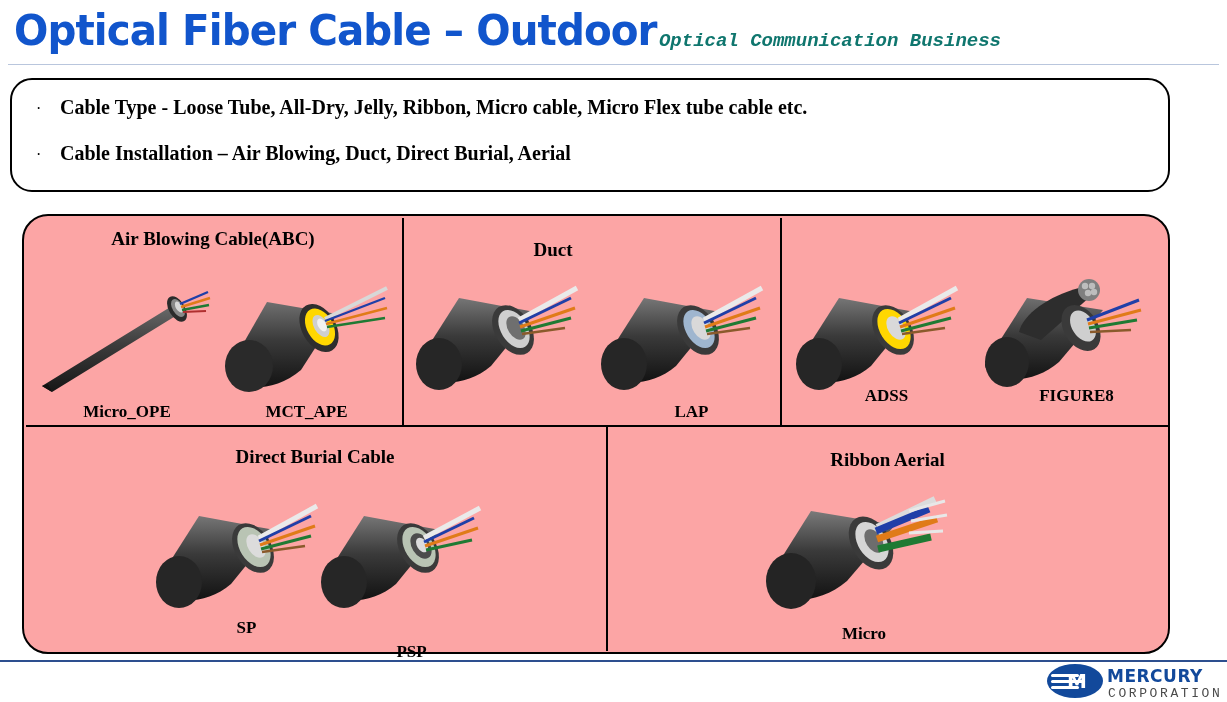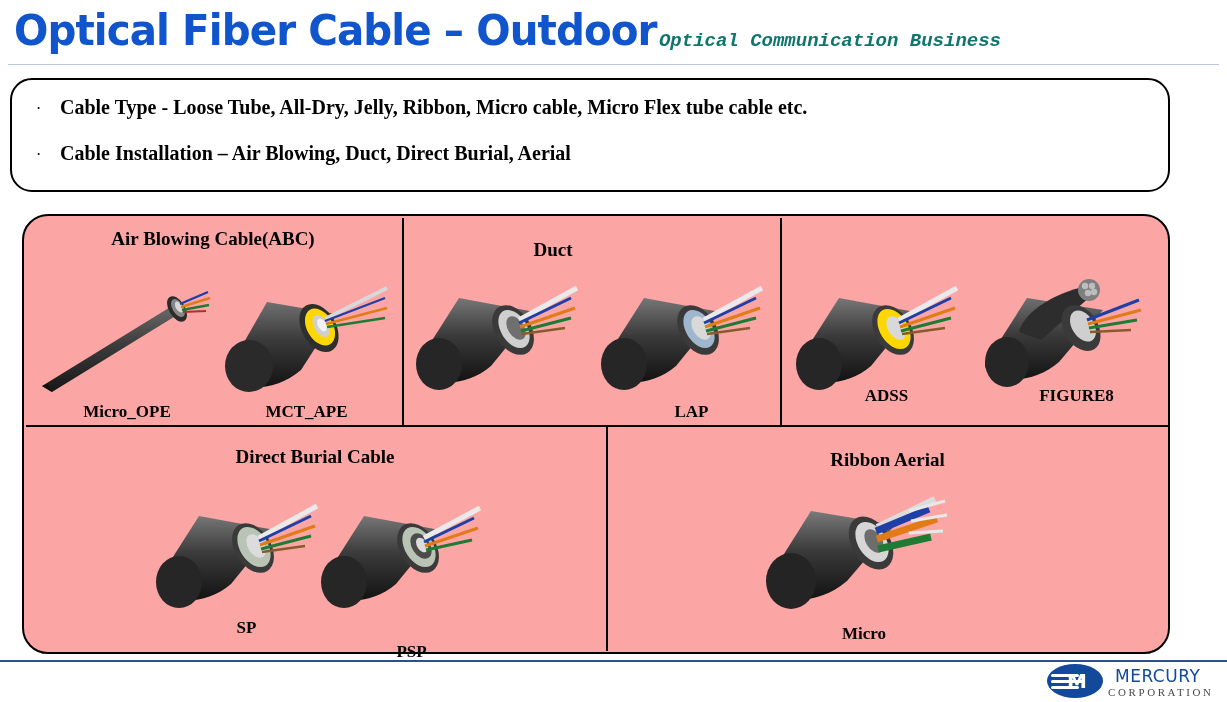--- a/index.html
+++ b/index.html
@@ -162,11 +162,10 @@
     position: absolute;
     left: 60px; top: 4px;
     font-family: "DejaVu Sans", sans-serif;
-    font-weight: normal;
+    font-weight: bold;
     font-size: 17px;
     letter-spacing: 0.5px;
     color: #12499b;
-    margin-left: 8px;
   }
   .logo-sub {
     position: absolute;

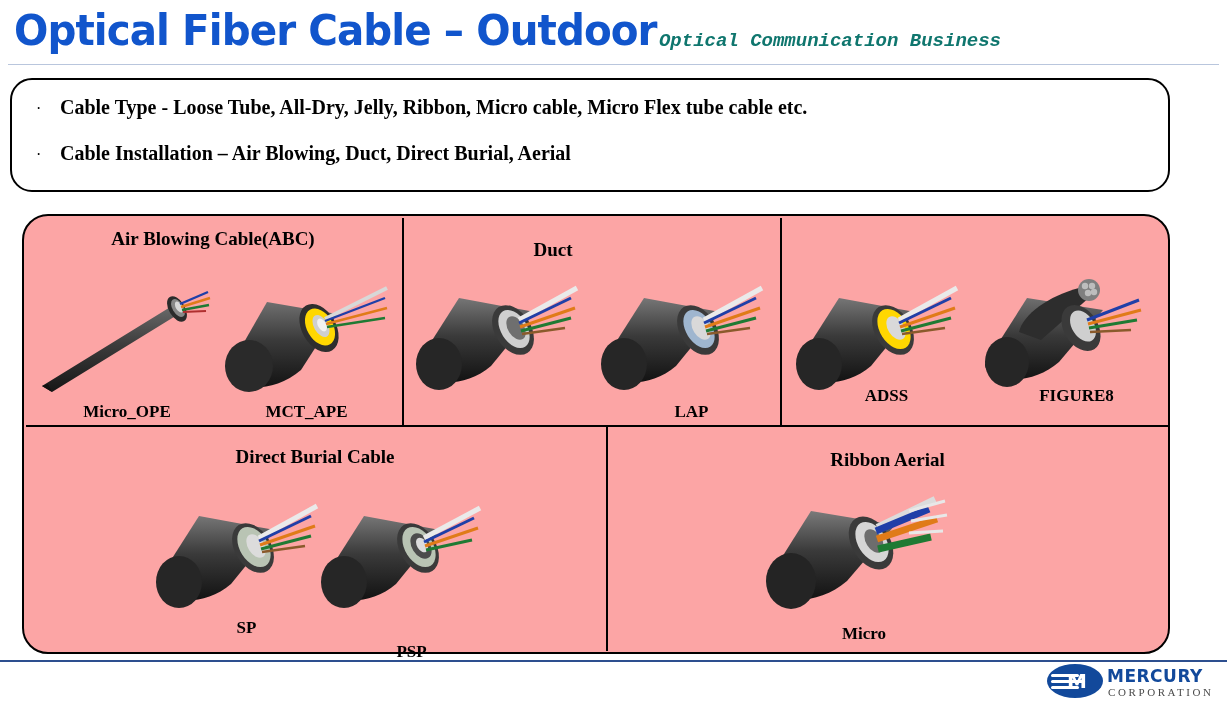--- a/index.html
+++ b/index.html
@@ -170,8 +170,8 @@
   .logo-sub {
     position: absolute;
     left: 61px; top: 24px;
-    font-family: Liberation Serif, serif;
-    font-size: 11px;
+    font-family: Liberation Mono, monospace;
+    font-size: 13px;
     letter-spacing: 2.6px;
     color: #4a4a4a;
   }

